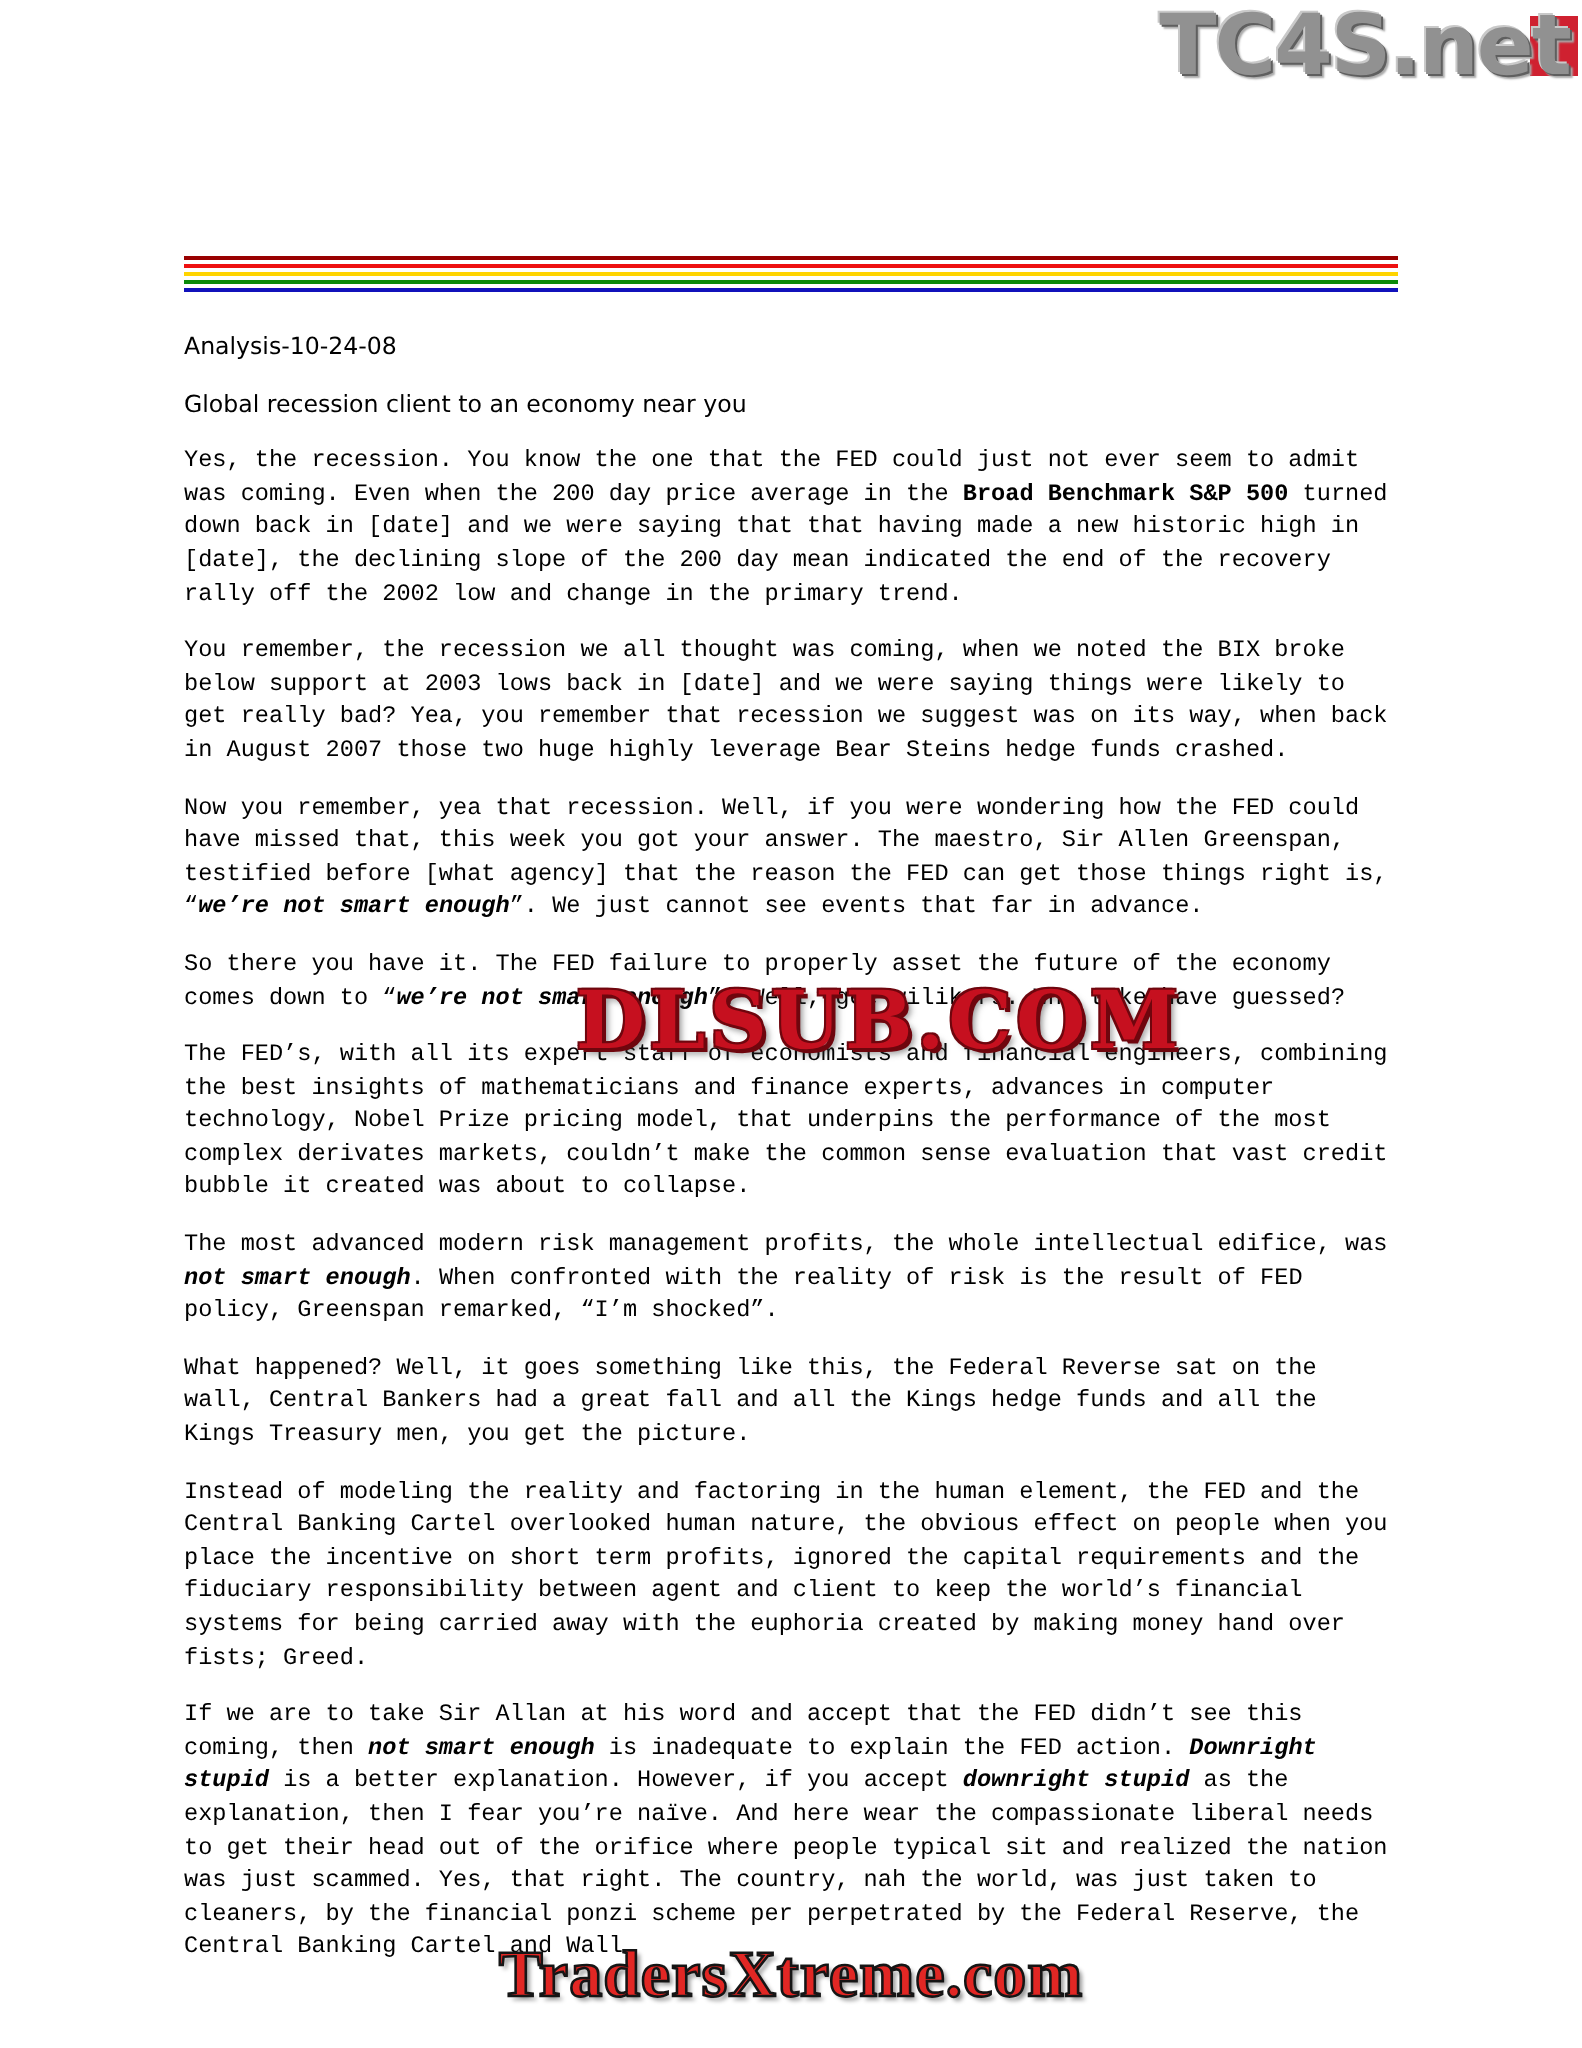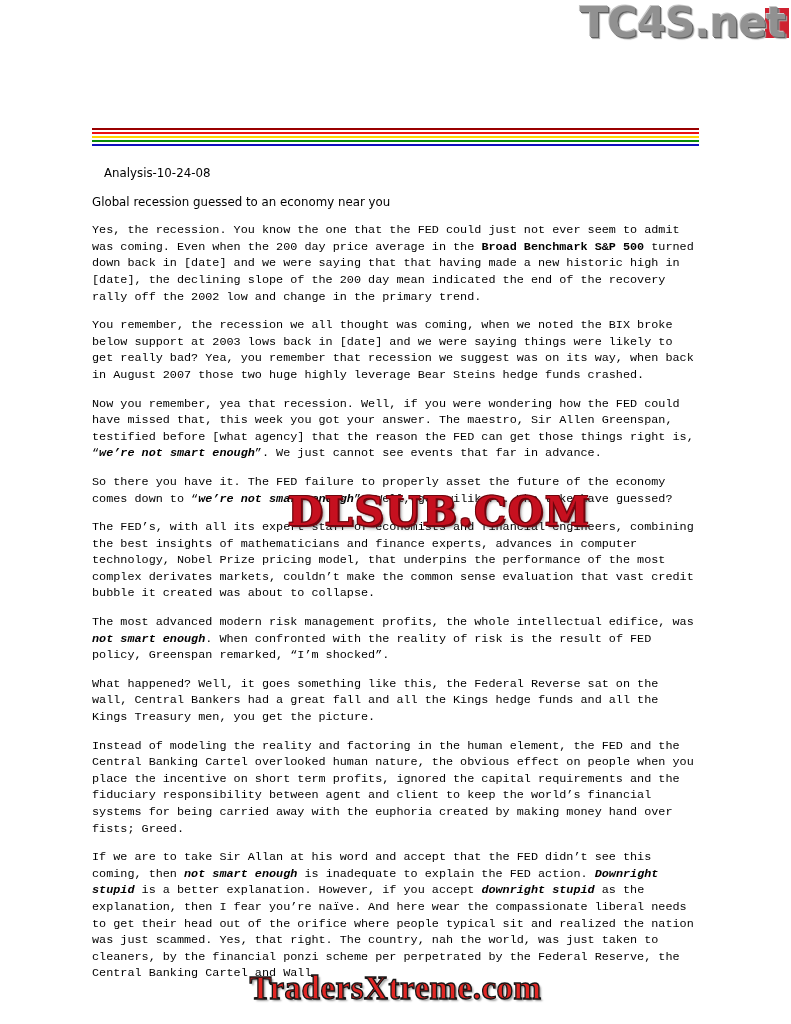--- a/index.html
+++ b/index.html
@@ -34,7 +34,7 @@
     color:#000; font-size:11.8px; line-height:16.6px;
     text-align:left;
   }
-  .dateline { margin:19px 0 0 12px; }
+  .dateline { margin:19px 0 0 0; }
   .doc-title { margin:12px 0 0 0; }
   .para { margin:12px 0 0 0;font-family:Liberation Mono, monospace; }
   .b  { font-weight:bold; }

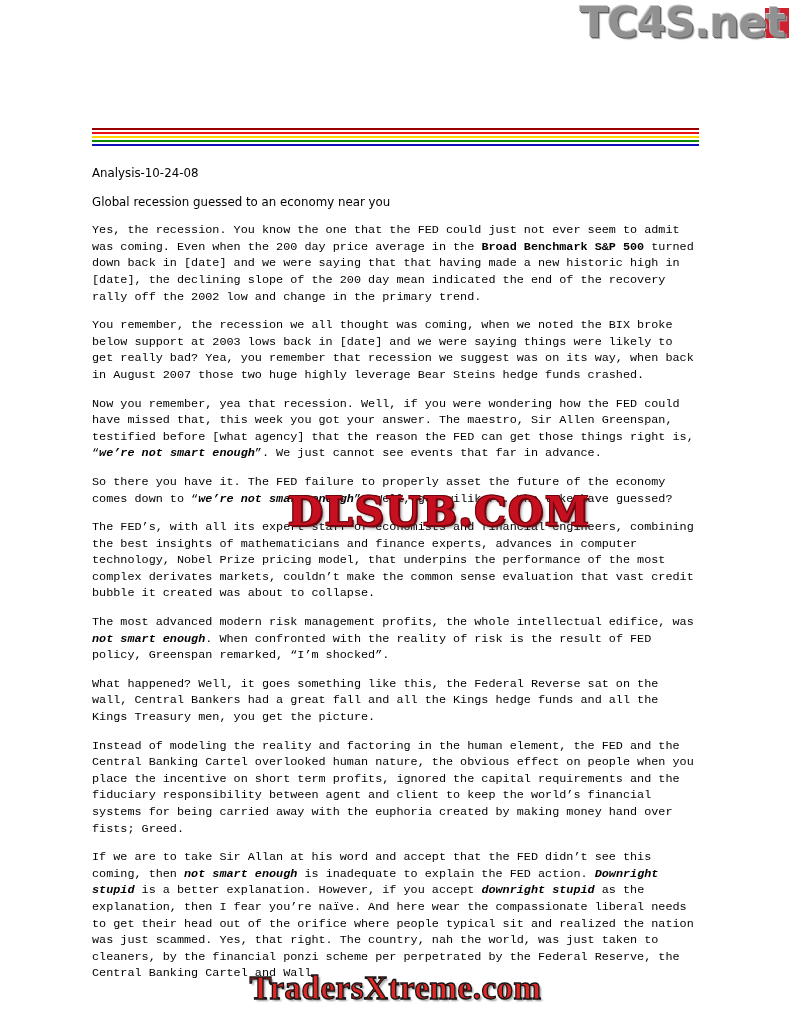--- a/index.html
+++ b/index.html
@@ -83,7 +83,7 @@
         <div class="stripe" style="background: rgb(17, 17, 187);"></div>
       </div>
     <p class="dateline">Analysis-10-24-08</p>
-    <p class="doc-title">Global recession guessed to an economy near you</p>
+    <p class="doc-title">Global recession client to an economy near you</p>
     <div>
         <p class="para"><span class="">Yes, the recession. You know the one that the FED could just not ever seem to admit was coming. Even when the 200 day price average in the </span><span class="b">Broad Benchmark S&amp;P 500</span><span class=""> turned down back in [date] and we were saying that that having made a new historic high in [date], the declining slope of the 200 day mean indicated the end of the recovery rally off the 2002 low and change in the primary trend.</span></p>
         <p class="para"><span class="">You remember, the recession we all thought was coming,  when we noted the BIX broke below support at 2003 lows back in [date] and we were saying things were likely to get really bad? Yea, you remember that recession we suggest was on its way, when back in August 2007 those two huge highly leverage Bear Steins hedge funds crashed.</span></p>

